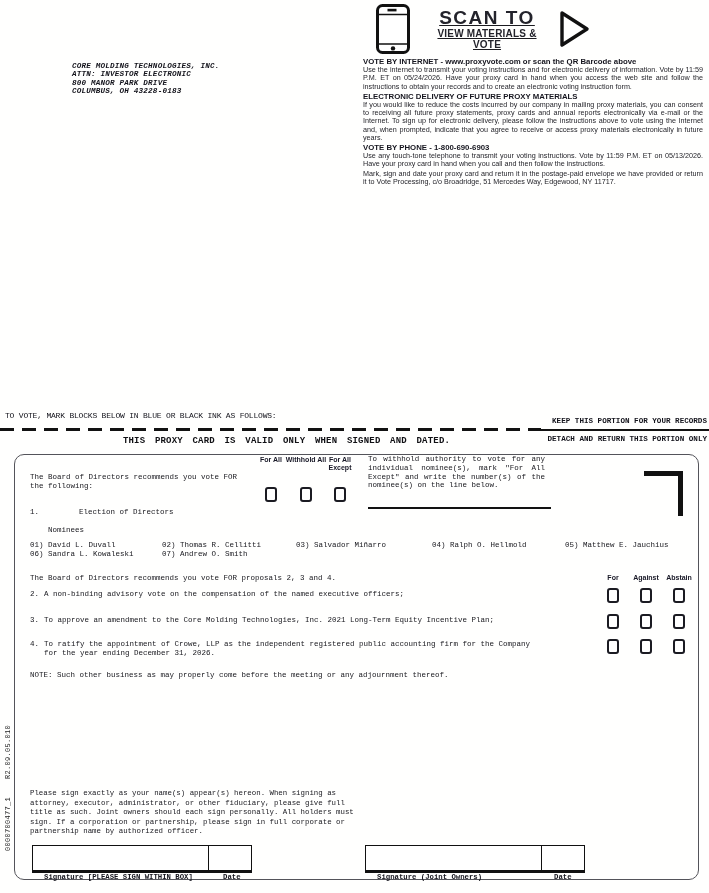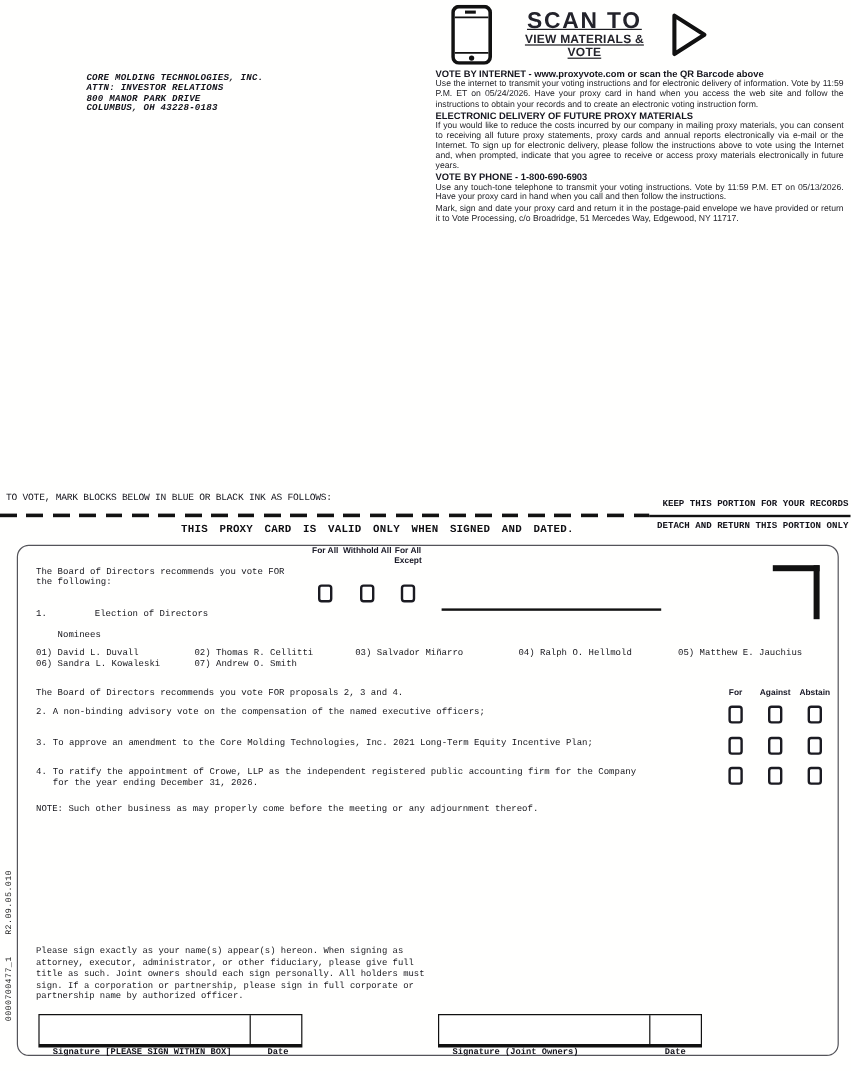--- a/index.html
+++ b/index.html
@@ -64,7 +64,7 @@
 
   <div class="addr">
     <div>CORE MOLDING TECHNOLOGIES, INC.</div>
-    <div>ATTN: INVESTOR RELATIONS</div>
+    <div>ATTN: INVESTOR ELECTRONIC</div>
     <div>800 MANOR PARK DRIVE</div>
     <div>COLUMBUS, OH 43228-0183</div>
   </div>

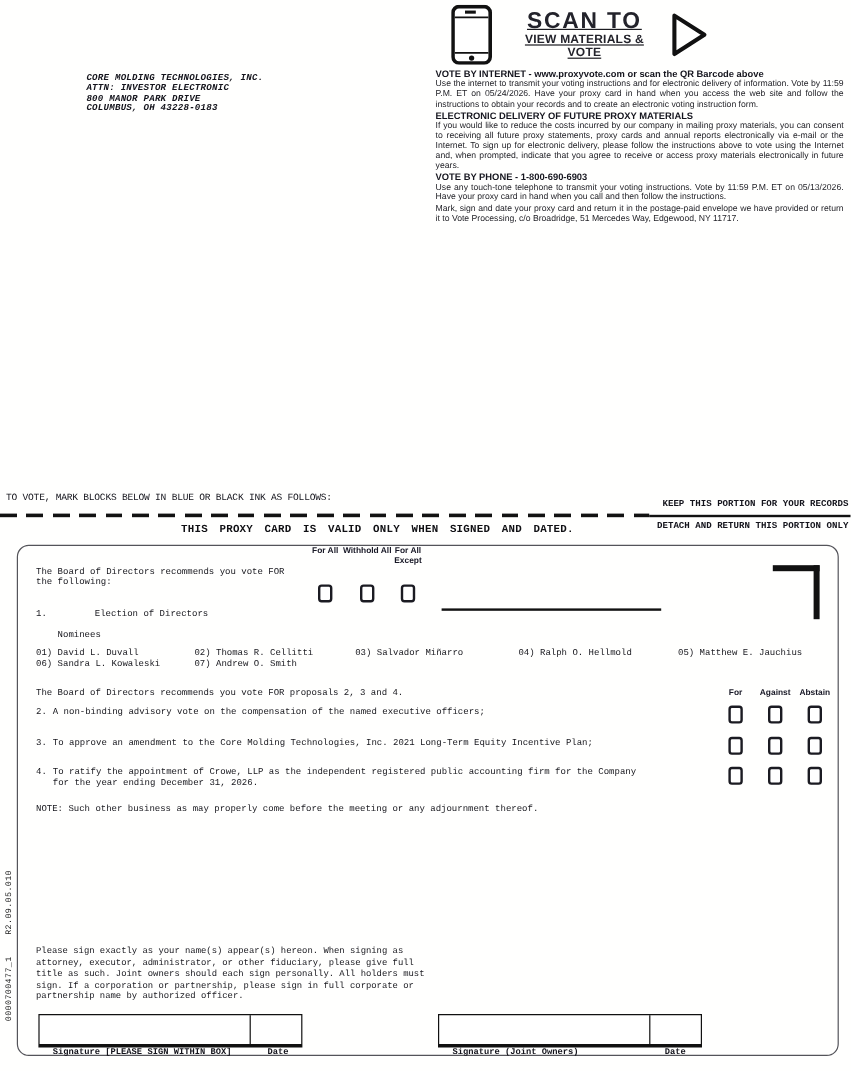--- a/index.html
+++ b/index.html
@@ -31,7 +31,7 @@
                background:repeating-linear-gradient(90deg,#121212 0 14px,transparent 14px 22px); }
   .solid-line { position:absolute; left:541px; top:429px; width:168px; height:1.6px; background:#121212; }
   .valid-note { position:absolute; left:0; top:436px; width:573px; text-align:center;
-                font-size:9px; font-weight:bold; word-spacing:4px; letter-spacing:.2px; color:#101014;margin-left:28px; }
+                font-size:9px; font-weight:bold; word-spacing:4px; letter-spacing:.2px; color:#101014; }
   .detach-note { position:absolute; right:2px; top:435px; font-size:7.6px; font-weight:bold; color:#14141c; }
 
   

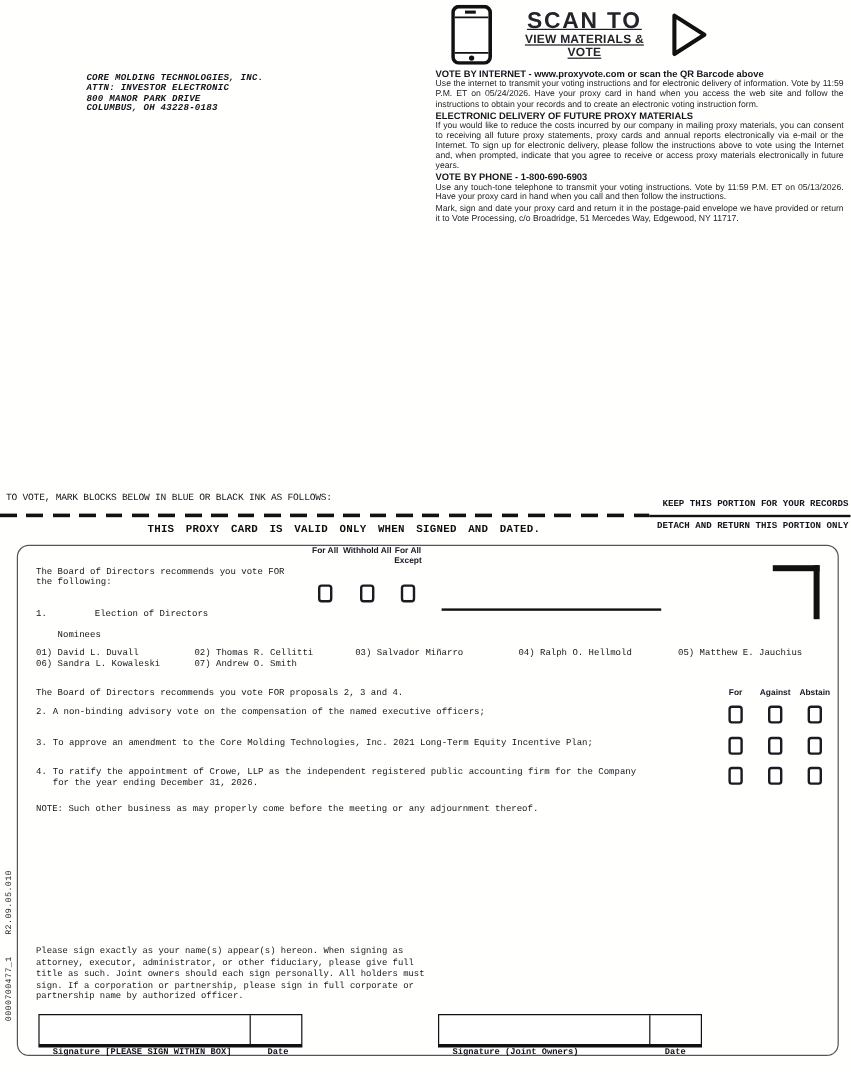--- a/index.html
+++ b/index.html
@@ -116,6 +116,7 @@
   <div class="cb" style="left:300px; top:487px;"></div>
   <div class="cb" style="left:334px; top:487px;"></div>
 
+  <div class="ct" style="left:368px; top:455px; width:177px; text-align:justify;">To withhold authority to vote for any individual nominee(s), mark "For All Except" and write the number(s) of the nominee(s) on the line below.</div>
   <div class="writein-line"></div>
 
   <div class="ct" style="left:30px; top:508px;">1.</div>

